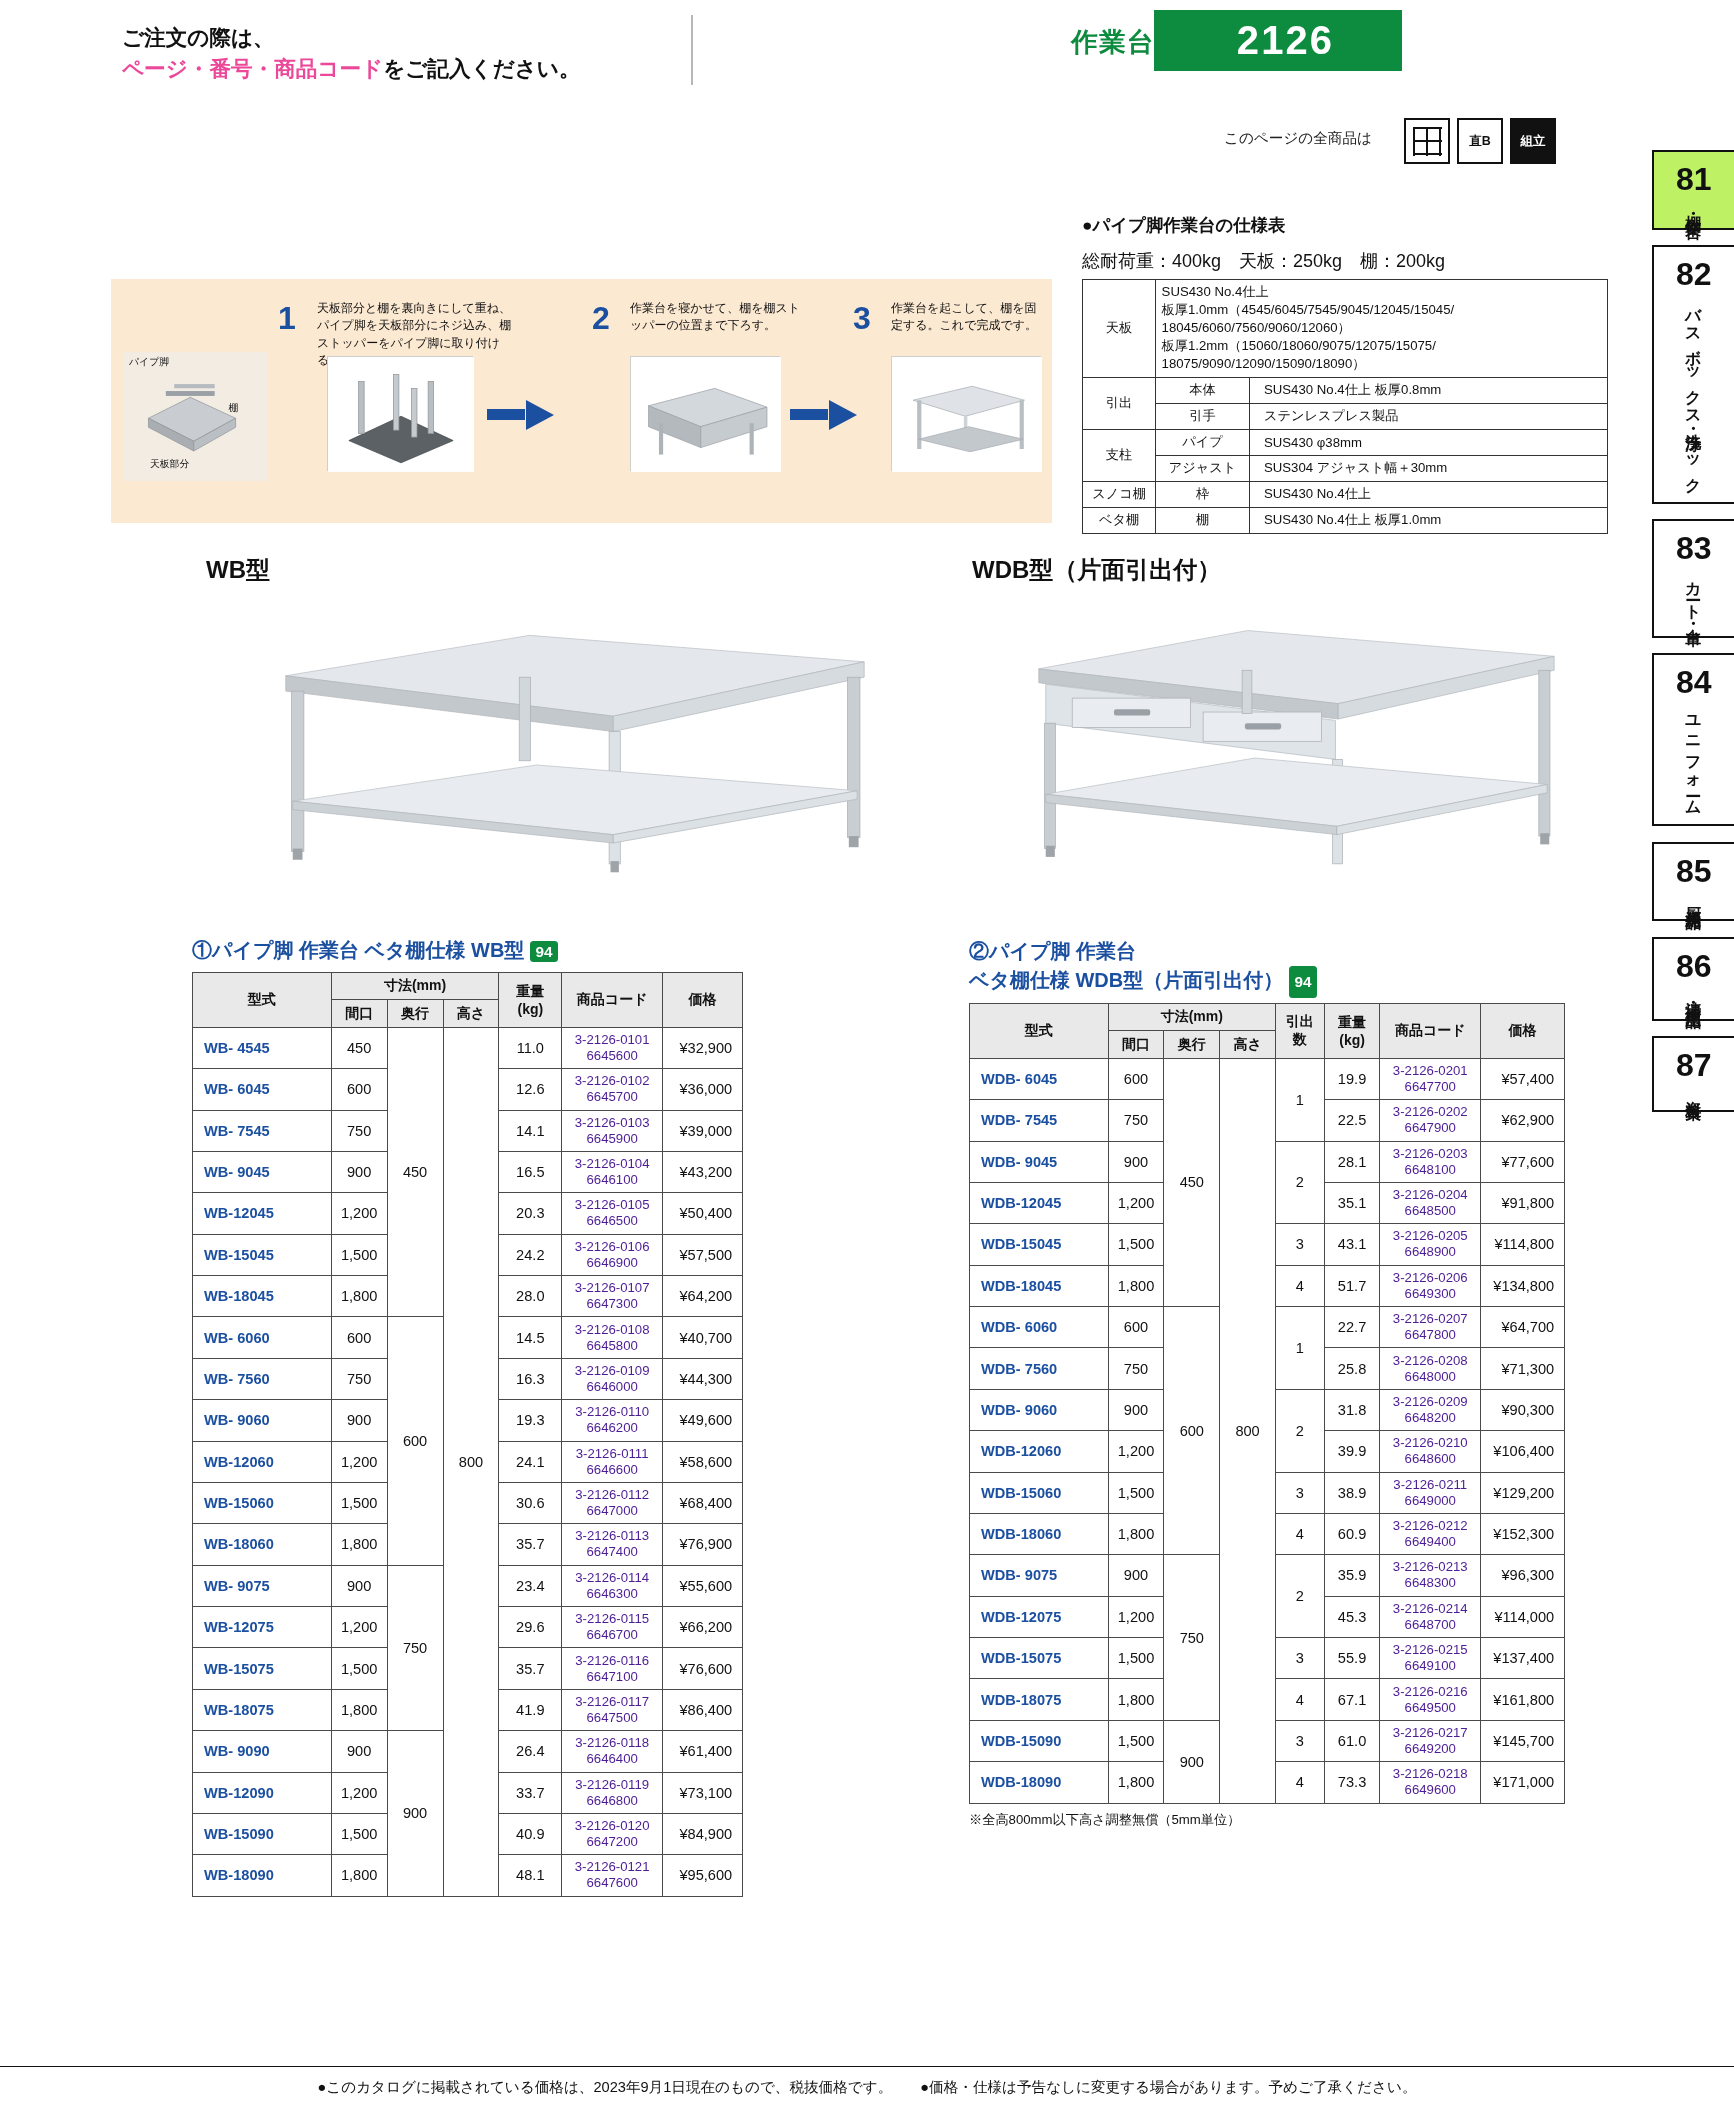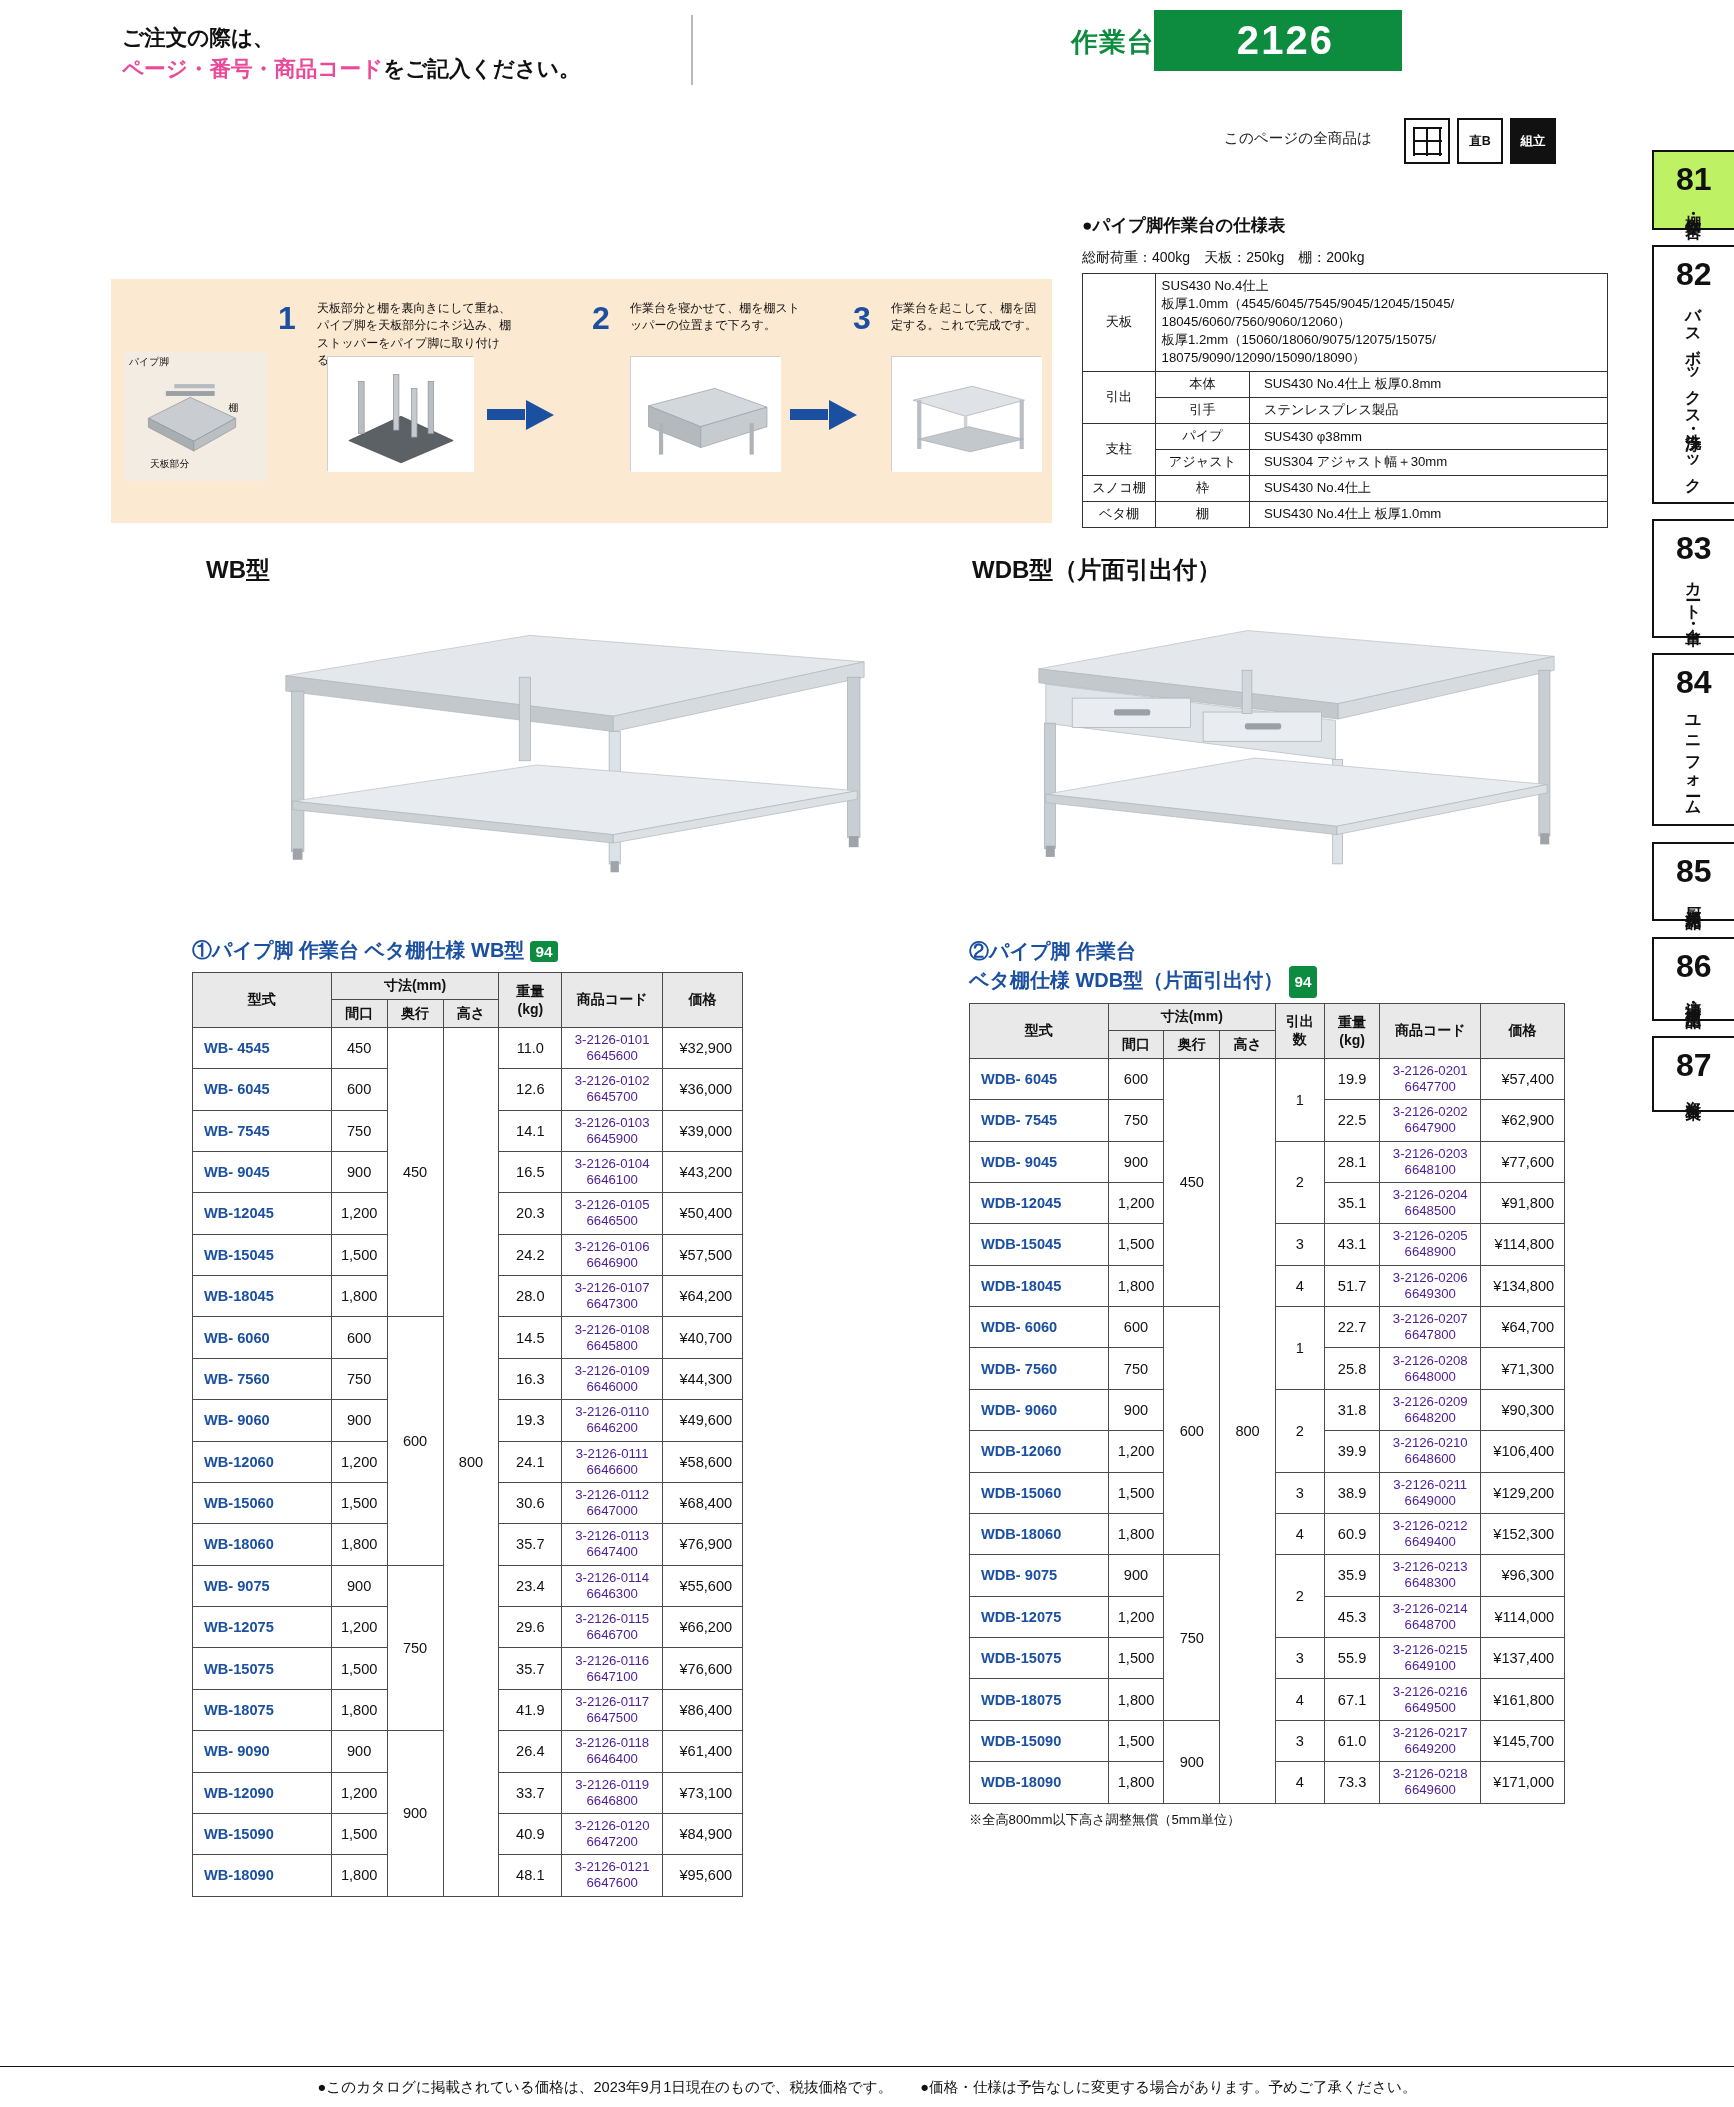--- a/index.html
+++ b/index.html
@@ -109,7 +109,7 @@
   
   .spec-wrap { position:absolute; left:1082px; top:213px; width:530px; }
   .spec-title { font-size:17.4px; font-weight:bold; margin-bottom:4.2px; }
-  .spec-sub { font-size:14px; margin-bottom:5.6px;margin-top:12px; }
+  .spec-sub { font-size:18px; margin-bottom:5.6px;margin-top:12px; }
   table.spec { border-collapse:collapse; width:526px; font-size:13.2px; }
   table.spec td {
     border:0.7px solid #333; padding:3.5px 5.6px; vertical-align:middle;

